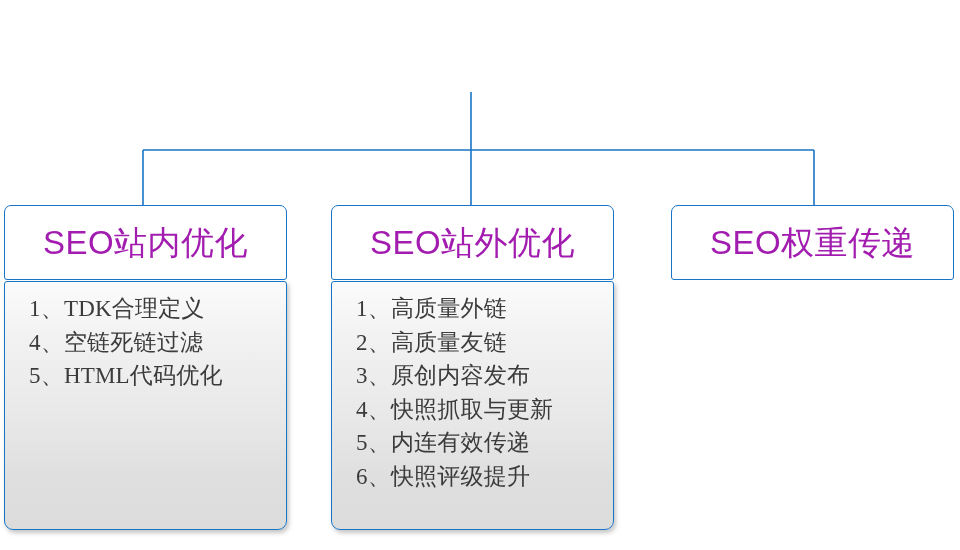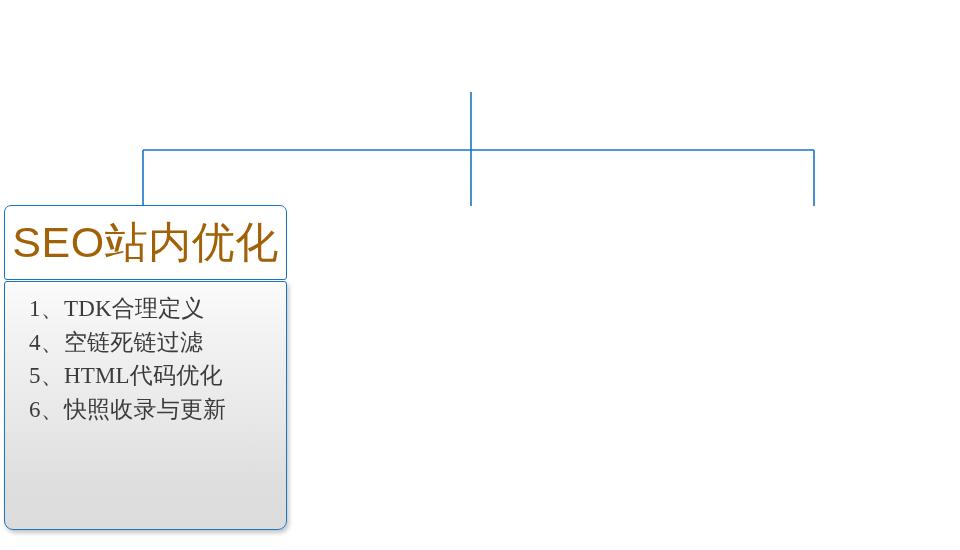--- a/index.html
+++ b/index.html
@@ -73,8 +73,8 @@
     justify-content: center;
   }
   .branch-header-title {
-    font-size: 43px;
-    color: #a16207;
+    font-size: 33px;
+    color: #a21caf;
     line-height: 1;
     white-space: nowrap;
     letter-spacing: 0.5px;

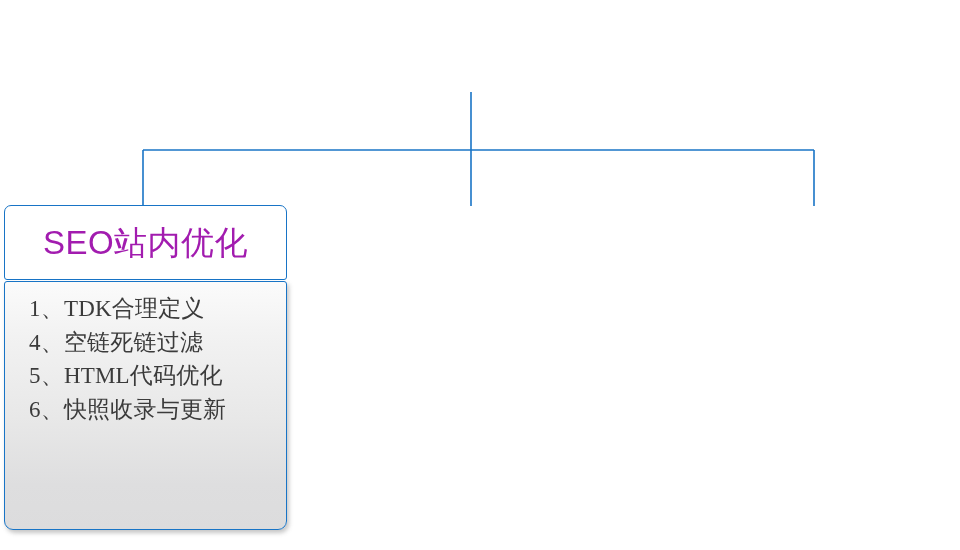--- a/index.html
+++ b/index.html
@@ -139,6 +139,21 @@
     </div>
   </div>
 
+  <div class="branch col2">
+    <div class="branch-header">
+      <span class="branch-header-title">SEO站外优化</span>
+    </div>
+    <div class="branch-body">
+      <ul class="item-list">
+        <li class="item-row">1、高质量外链</li>
+        <li class="item-row">2、高质量友链</li>
+        <li class="item-row">3、原创内容发布</li>
+        <li class="item-row">4、快照抓取与更新</li>
+        <li class="item-row">5、内连有效传递</li>
+        <li class="item-row">6、快照评级提升</li>
+      </ul>
+    </div>
+  </div>
 
   <div class="branch col3">
   </div>

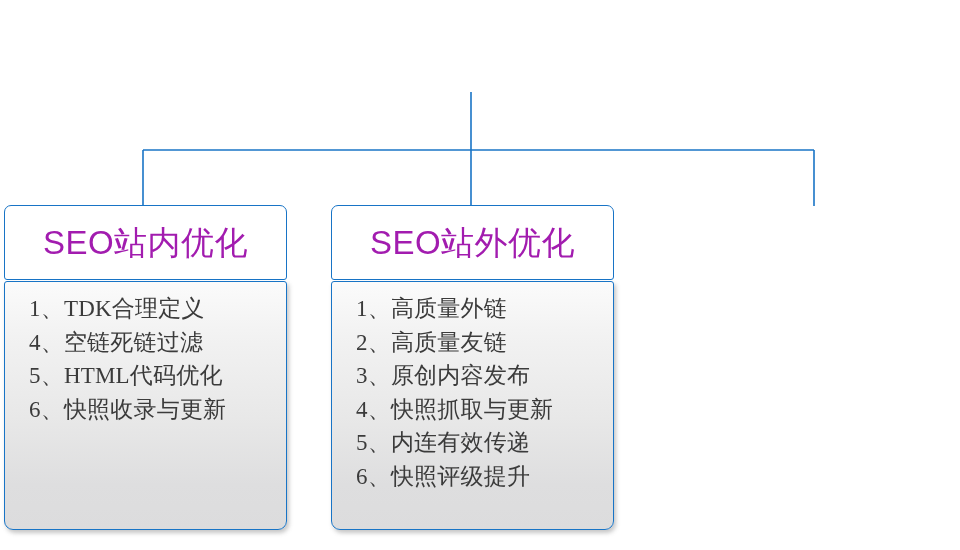--- a/index.html
+++ b/index.html
@@ -156,6 +156,9 @@
   </div>
 
   <div class="branch col3">
+    <div class="branch-header">
+      <span class="branch-header-title">SEO权重传递</span>
+    </div>
   </div>
 
 </div>

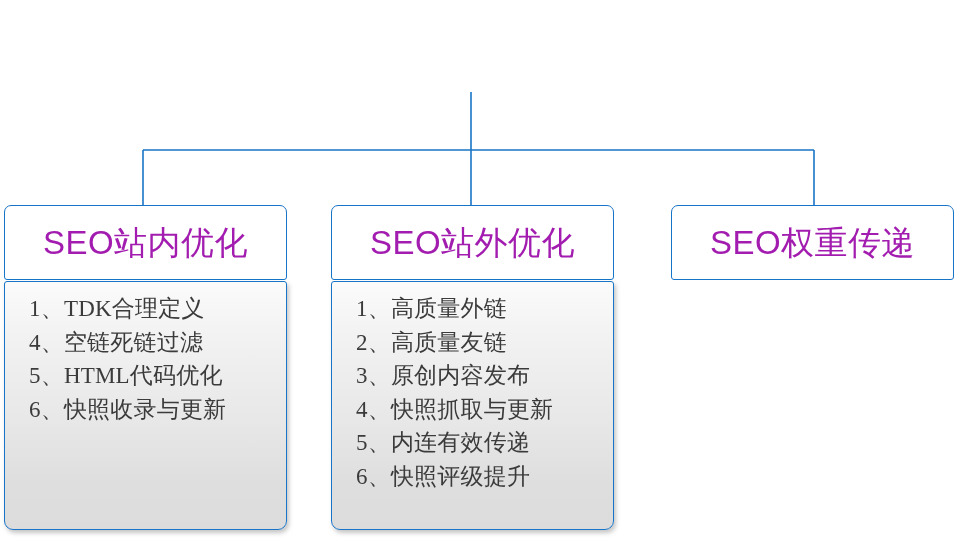--- a/index.html
+++ b/index.html
@@ -134,7 +134,6 @@
         <li class="item-row">1、TDK合理定义</li>
         <li class="item-row">4、空链死链过滤</li>
         <li class="item-row">5、HTML代码优化</li>
-        <li class="item-row">6、快照收录与更新</li>
       </ul>
     </div>
   </div>

